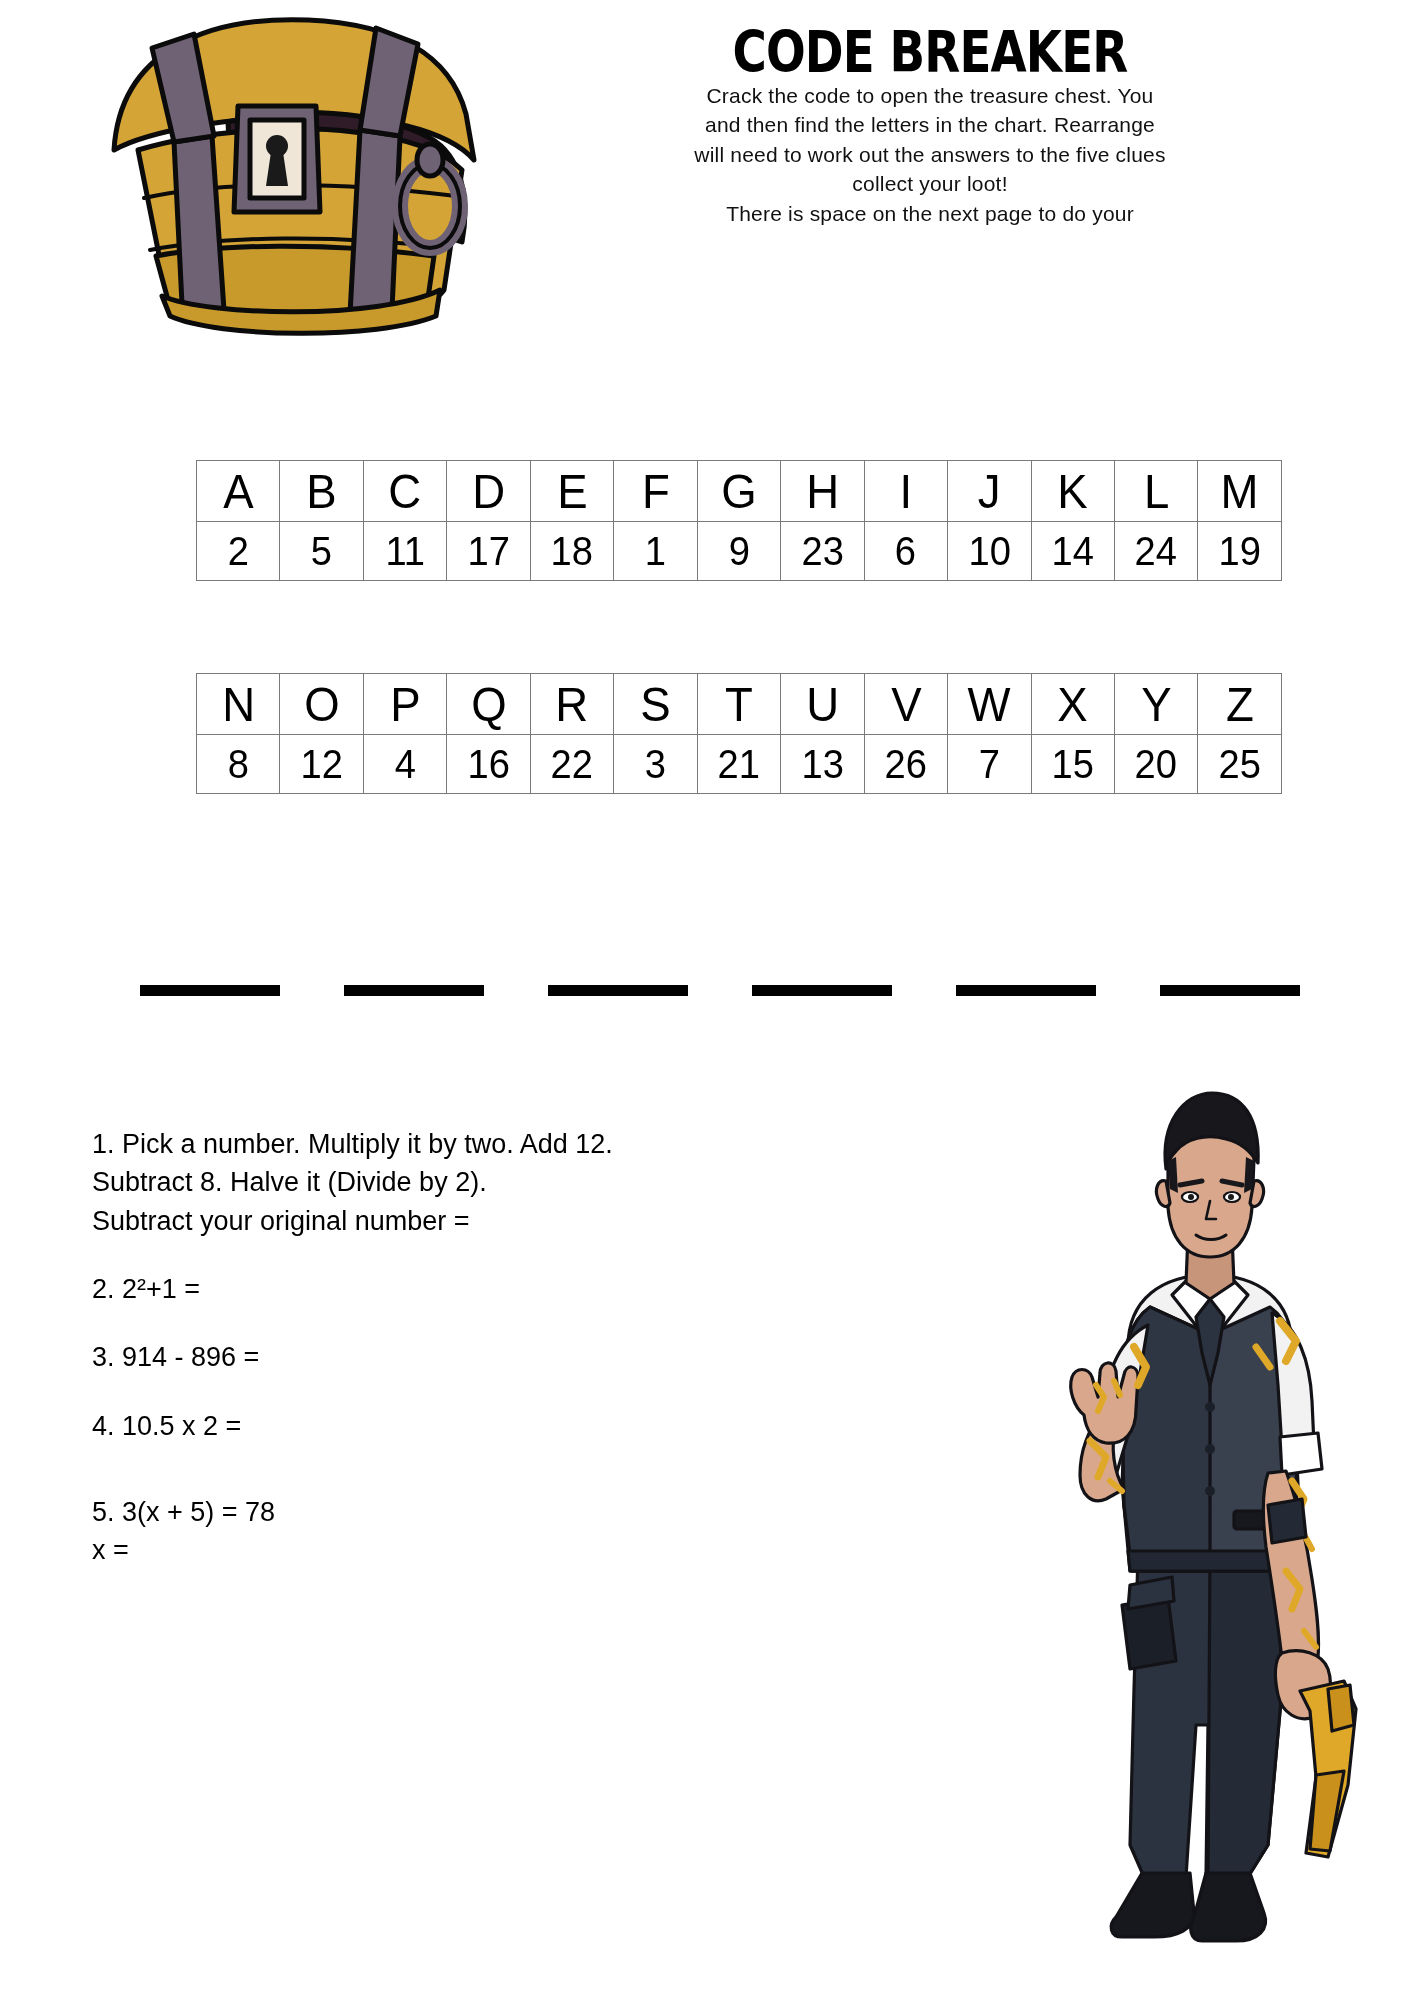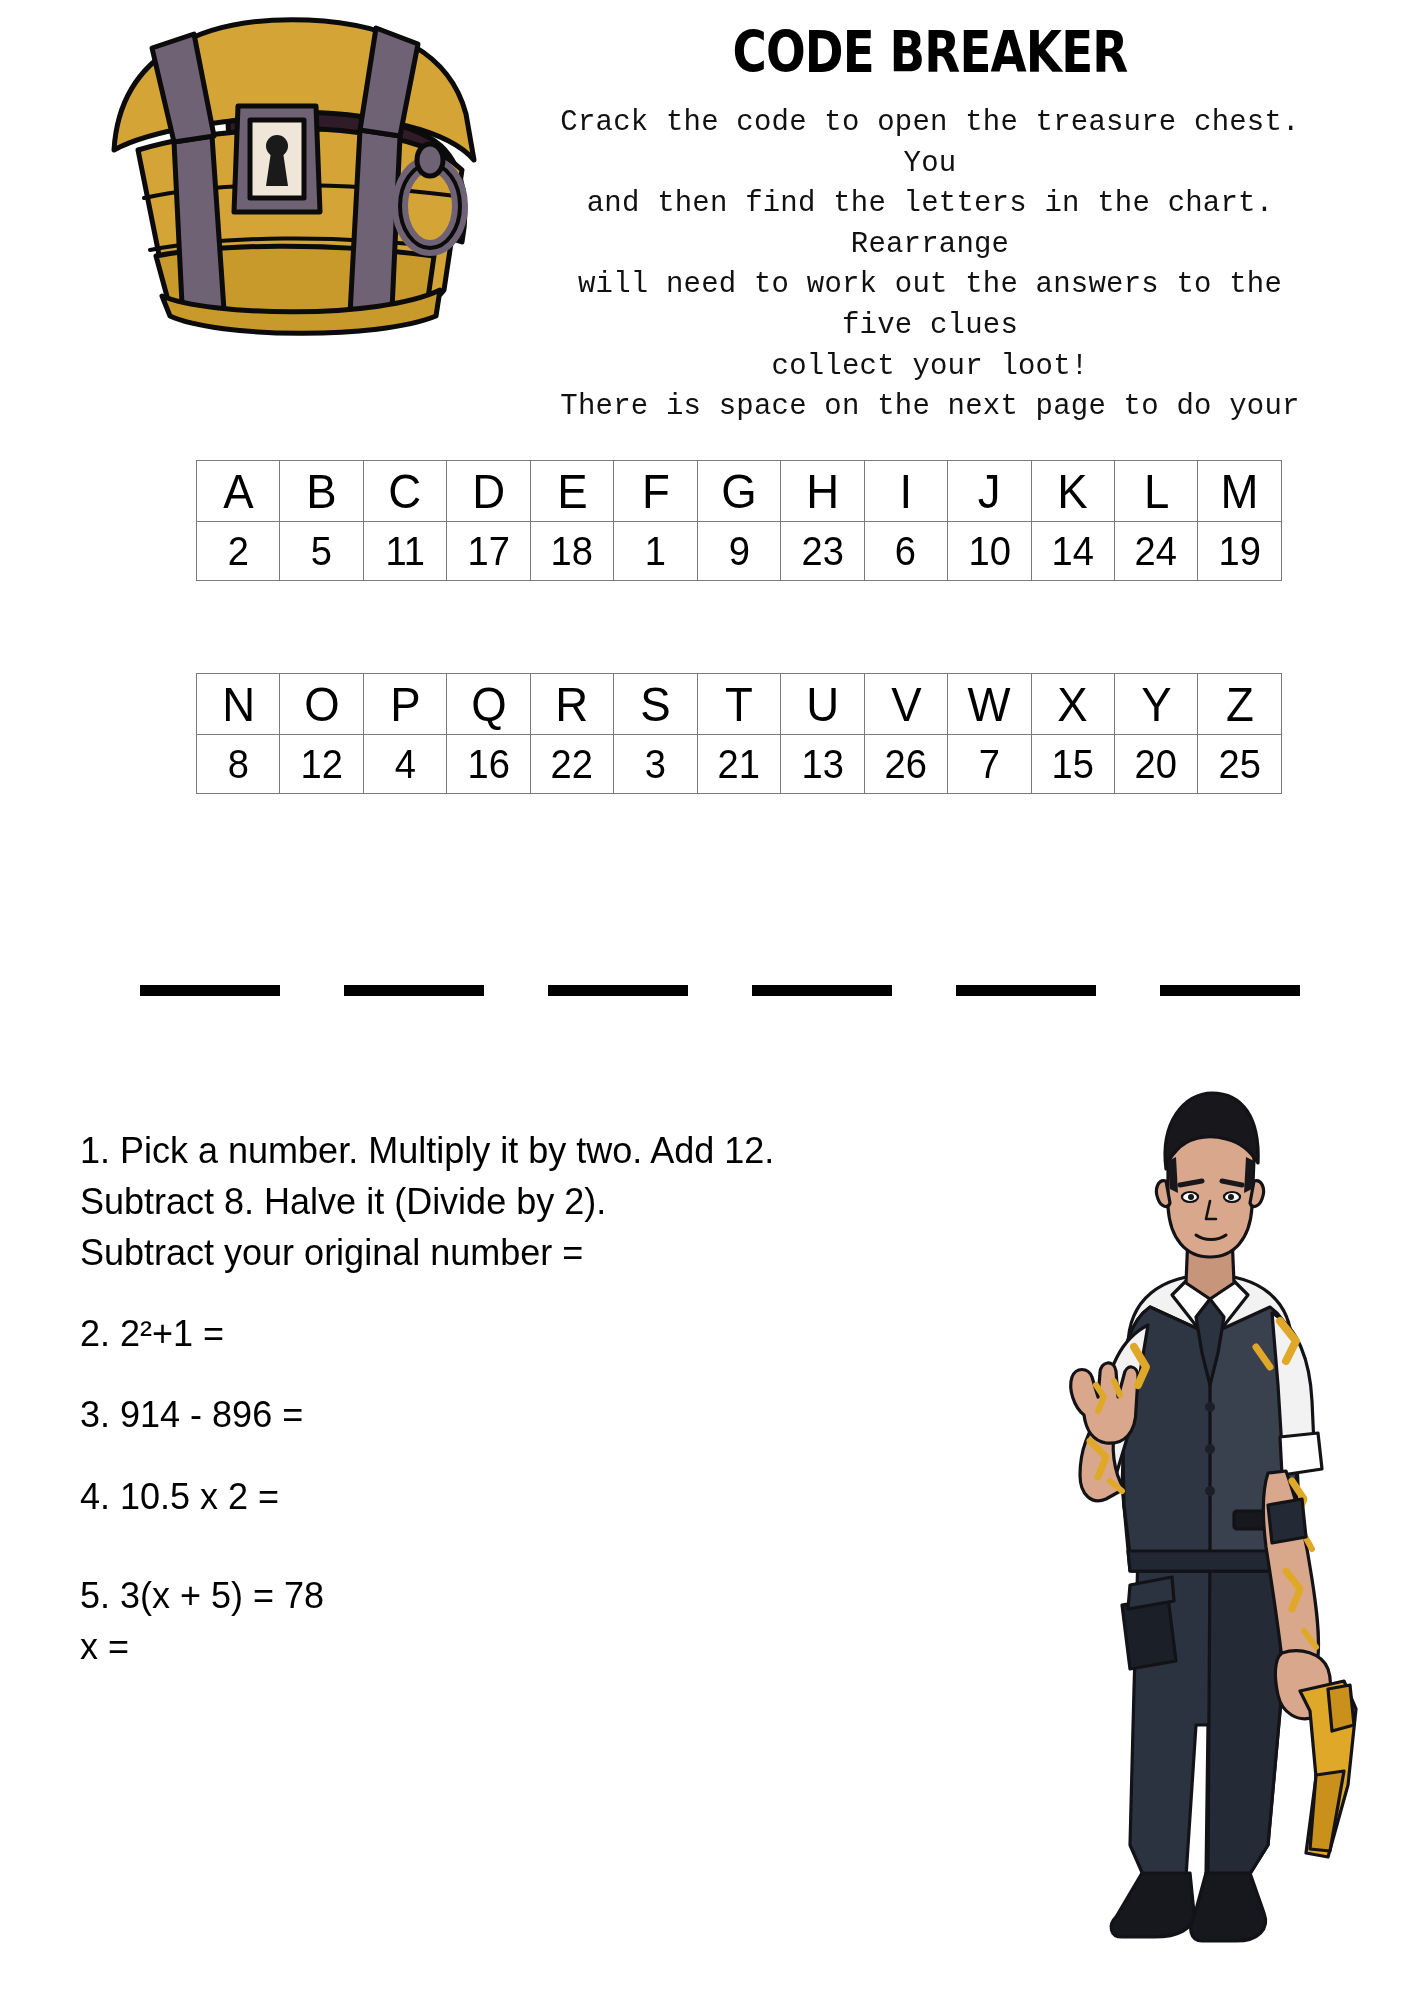--- a/index.html
+++ b/index.html
@@ -55,9 +55,8 @@
   }
 
   #intro-text {
-    margin-top: 22px;
-    font-family: Liberation Mono, monospace;
-    font-size: 29px;
+    font-family: Liberation Sans, sans-serif;
+    font-size: 21px;
     line-height: 1.40;
     letter-spacing: 0.2px;
     color: #111;

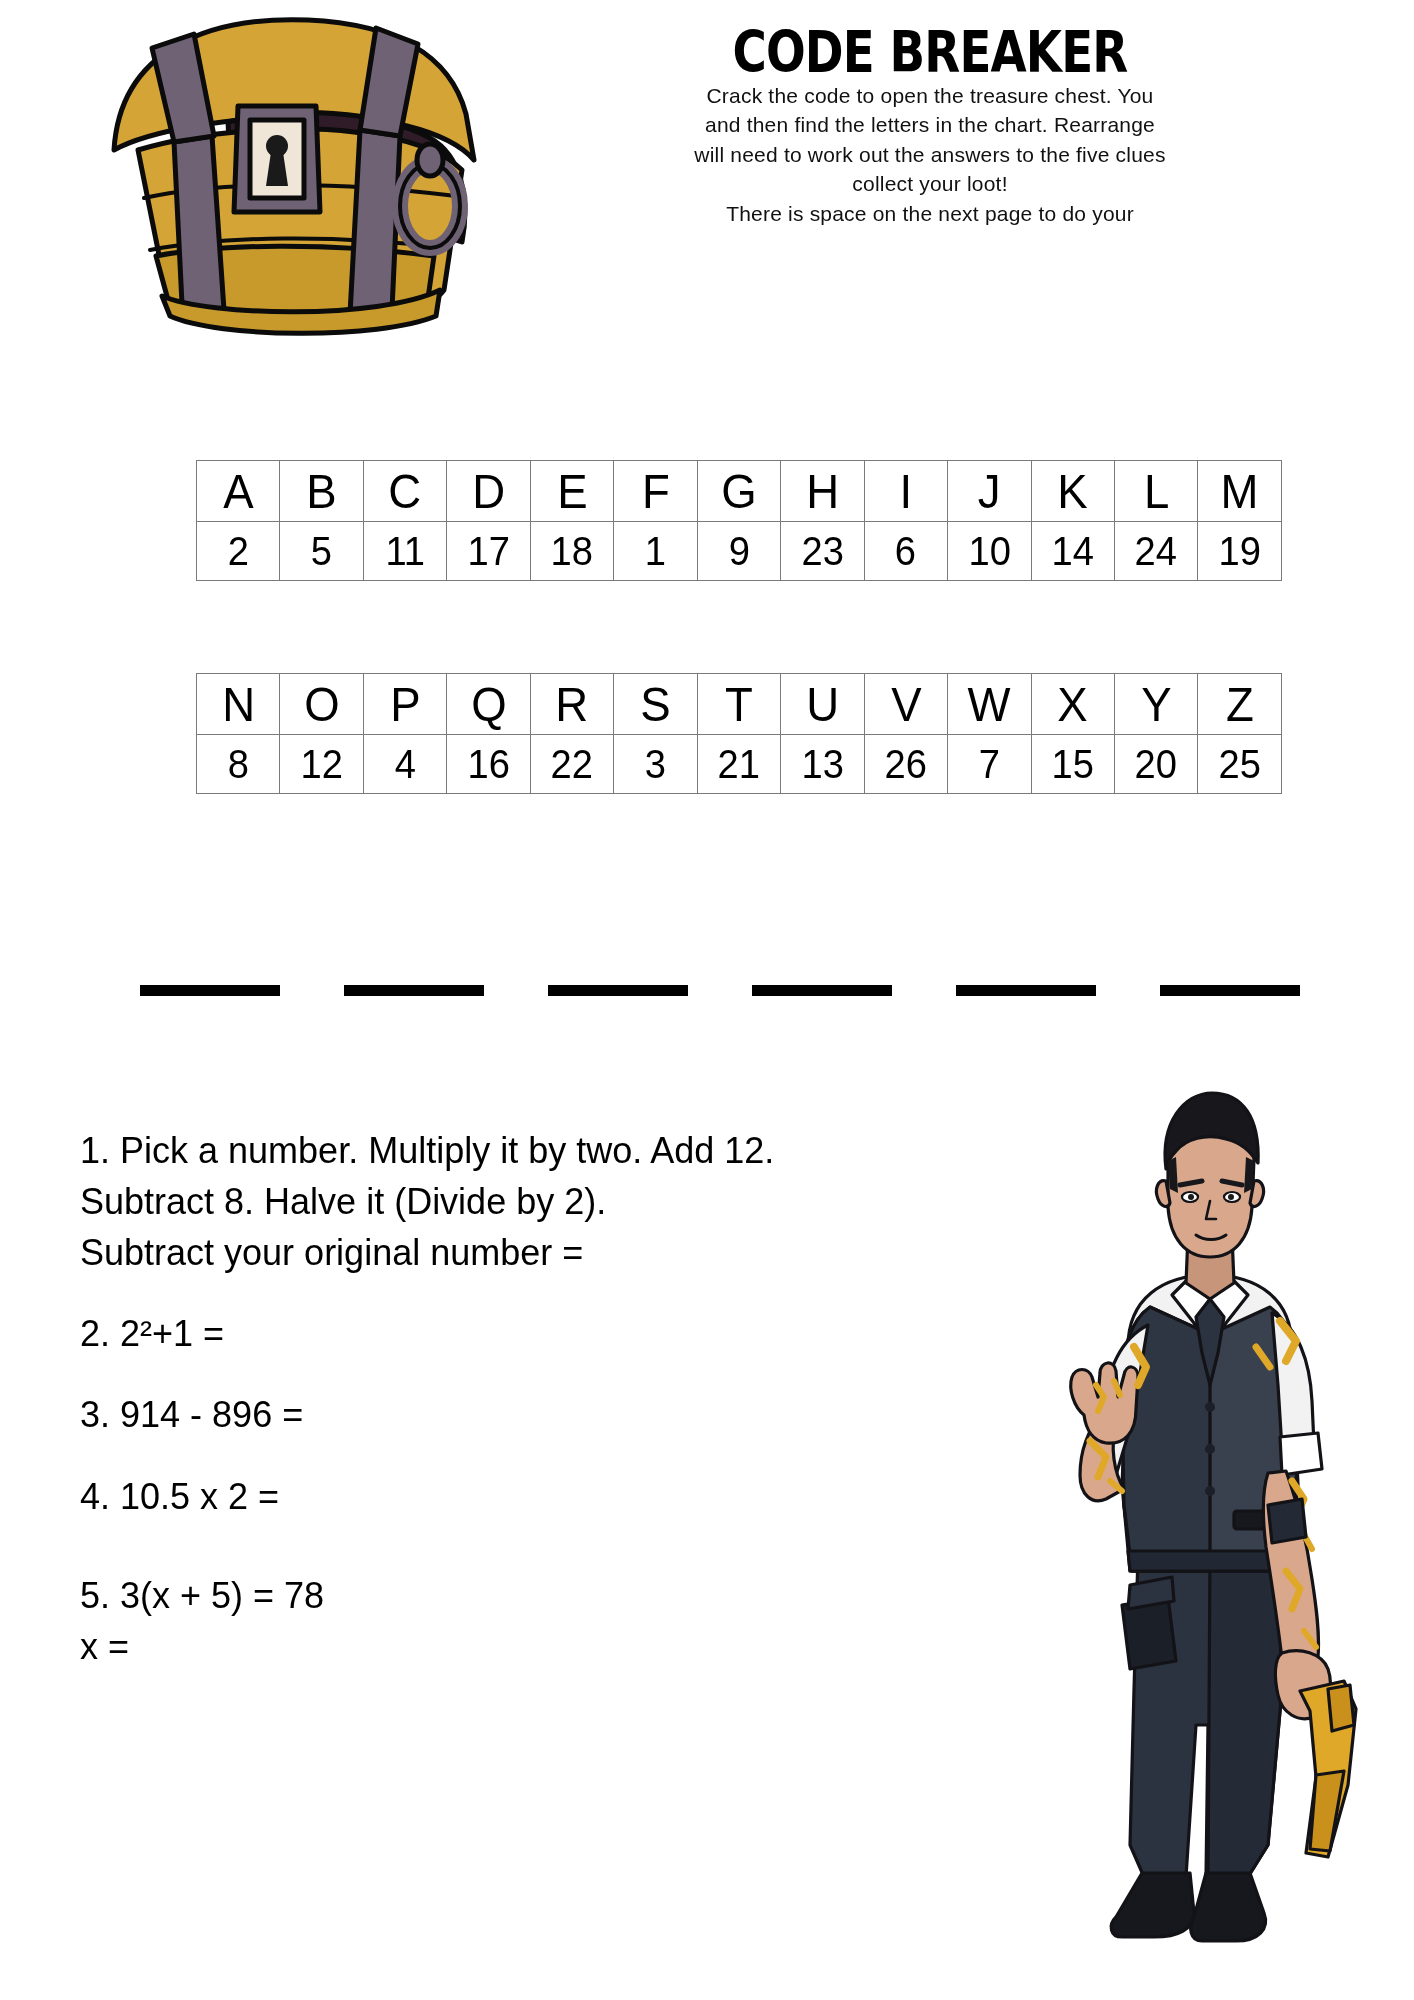--- a/index.html
+++ b/index.html
@@ -122,11 +122,11 @@
   
   #clues {
     position: absolute;
-    left: 80px;
+    left: 92px;
     top: 1125px;
     width: 830px;
     font-family: "Liberation Sans", sans-serif;
-    font-size: 36px;
+    font-size: 27px;
     line-height: 1.42;
     color: #000;
   }

